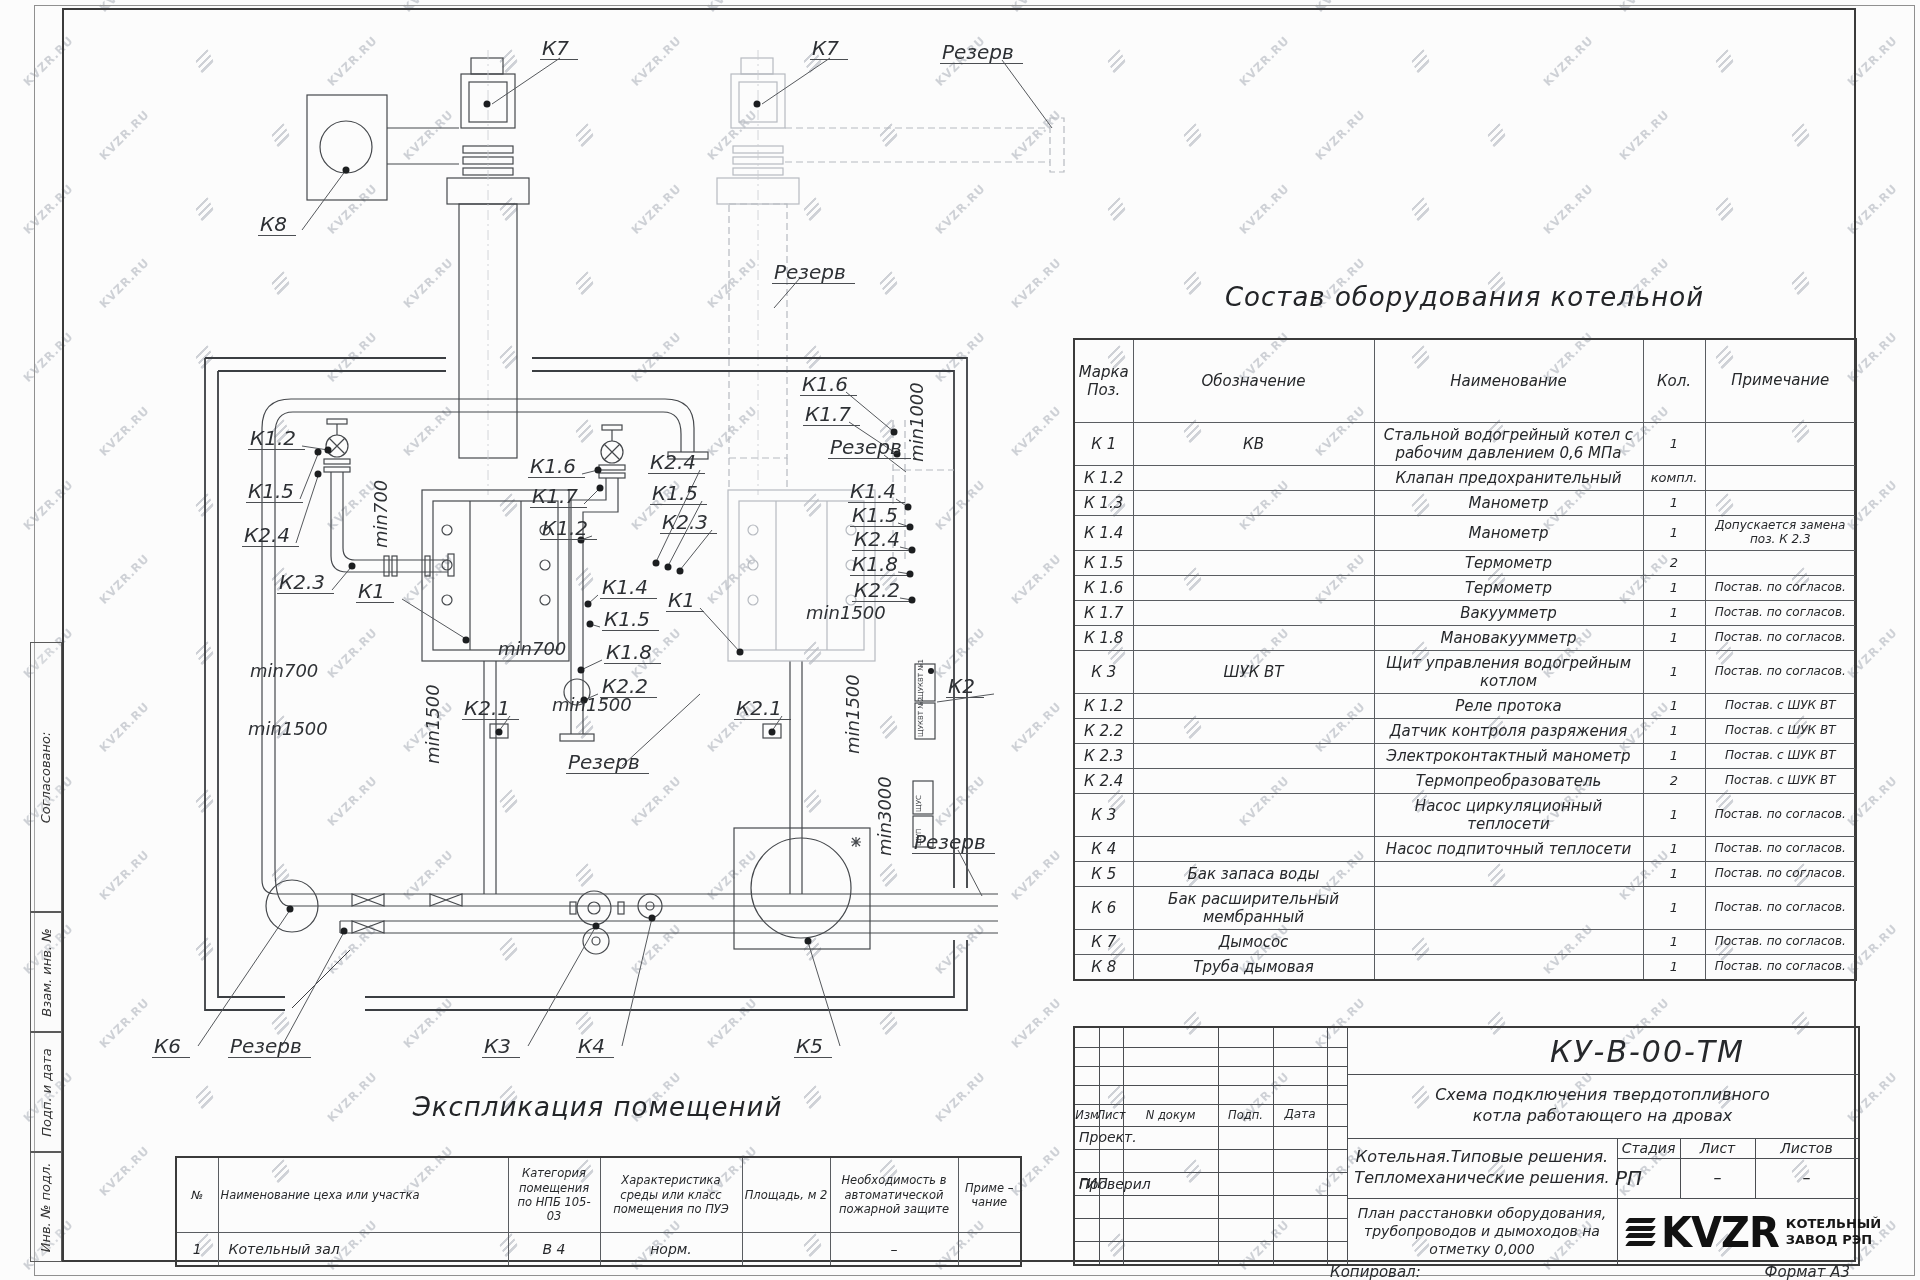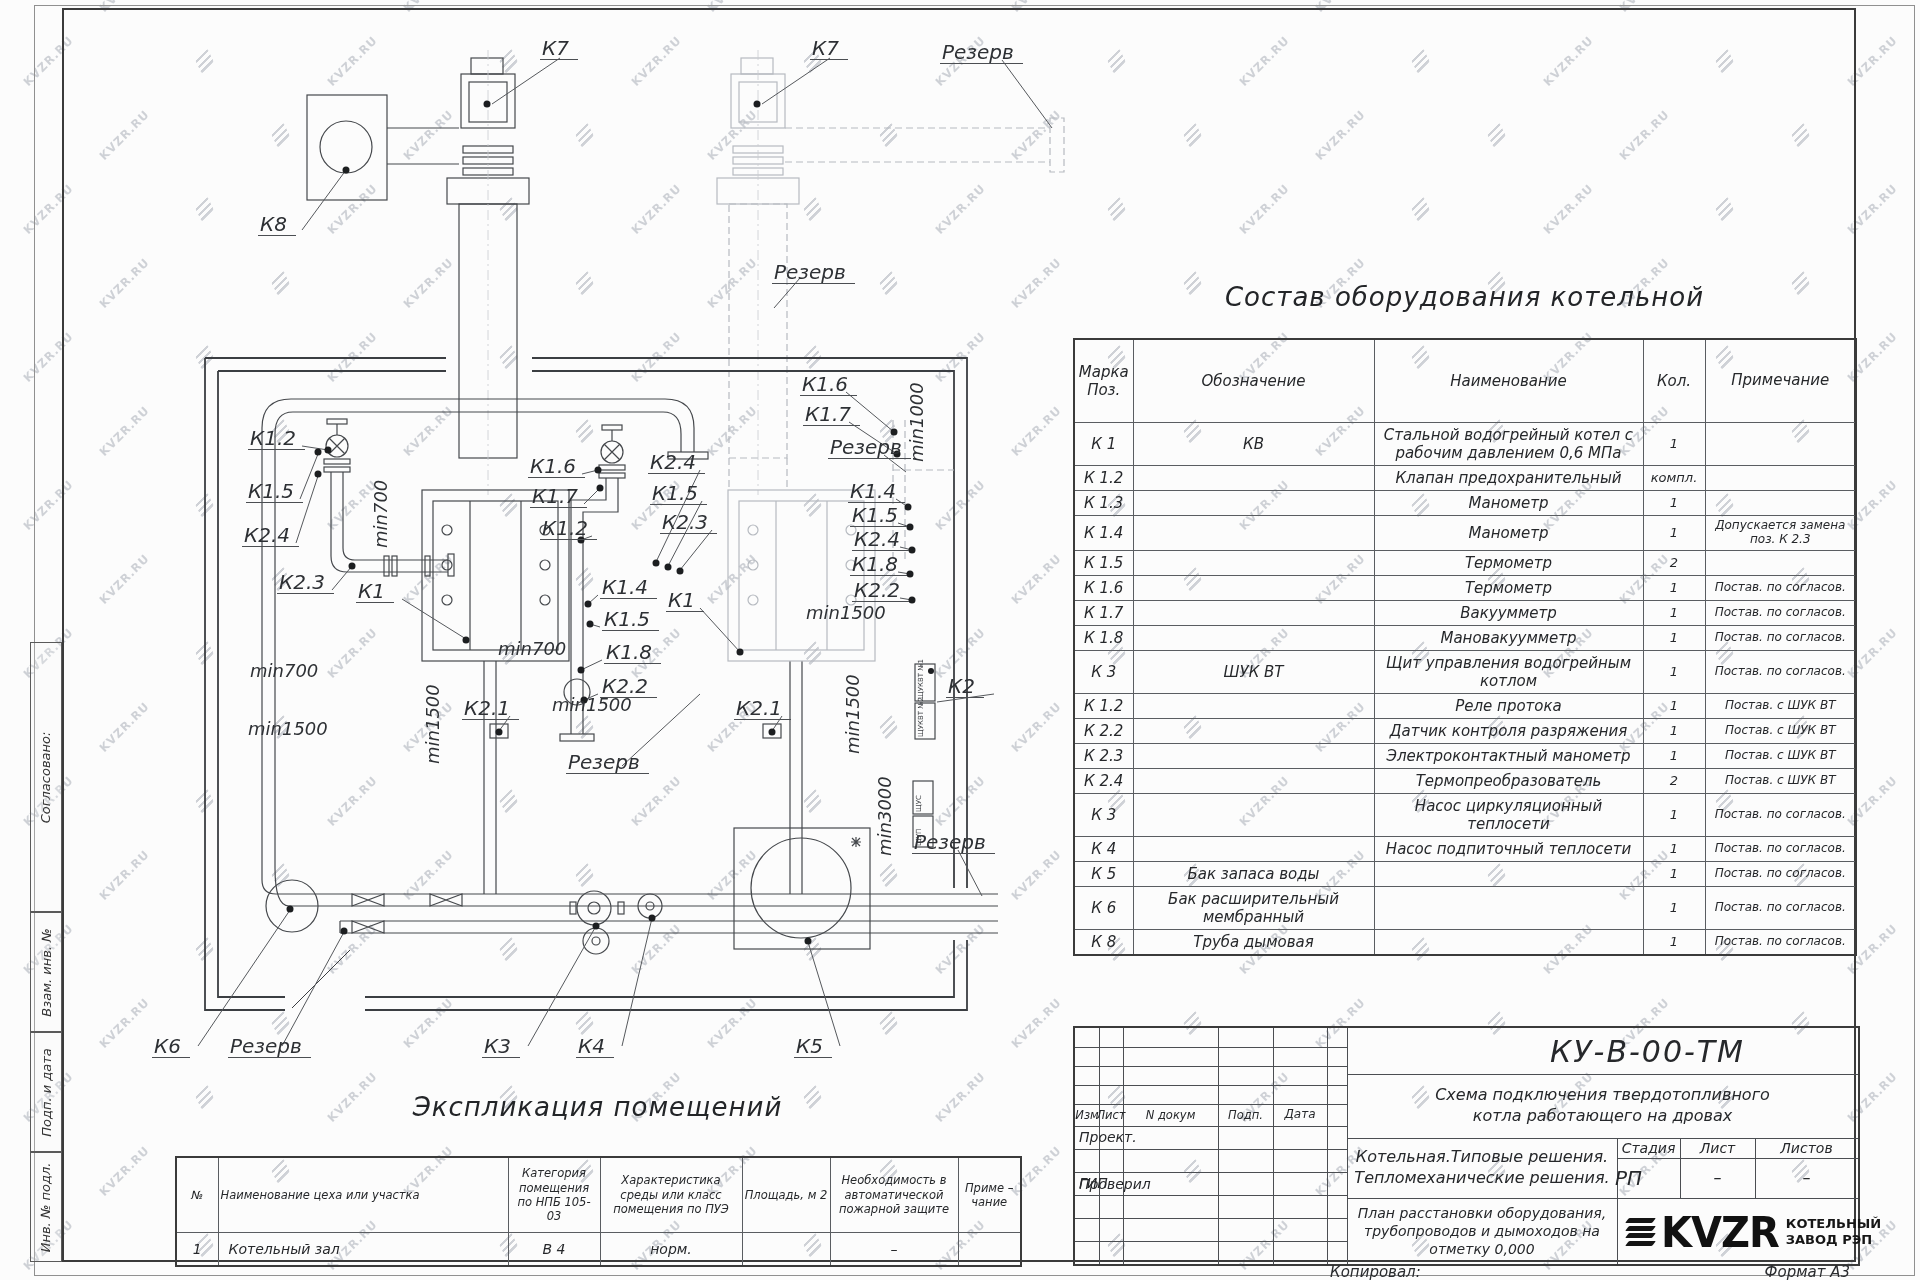--- a/index.html
+++ b/index.html
@@ -645,6 +645,13 @@
           <td class="c4">Постав. по согласов.</td>
         </tr>
         <tr>
+          <td class="c0">К 7</td>
+          <td class="c1">Дымосос</td>
+          <td class="c2"></td>
+          <td class="c3">1</td>
+          <td class="c4">Постав. по согласов.</td>
+        </tr>
+        <tr>
           <td class="c0">К 8</td>
           <td class="c1">Труба дымовая</td>
           <td class="c2"></td>

